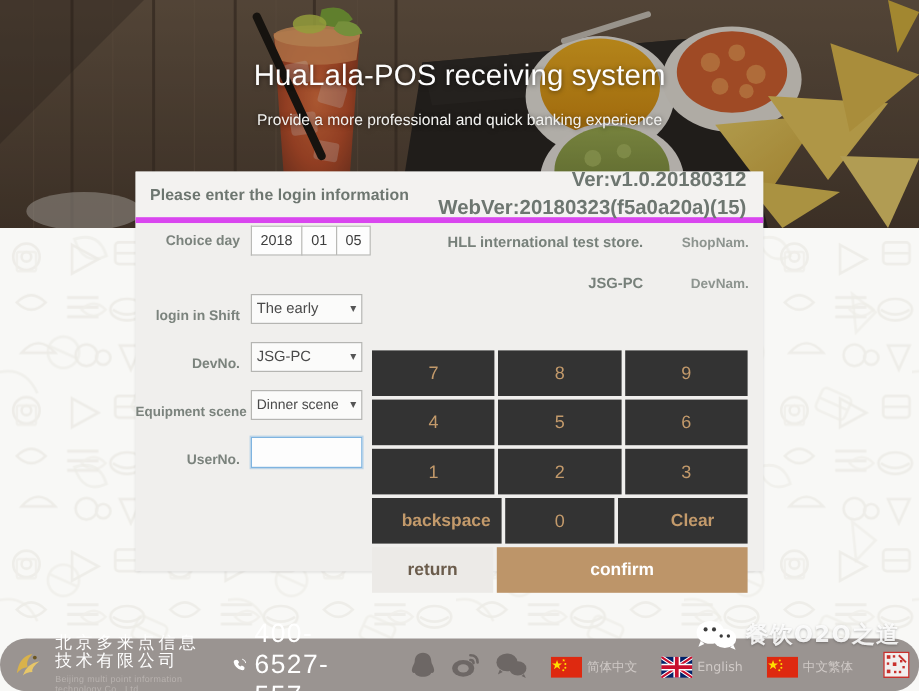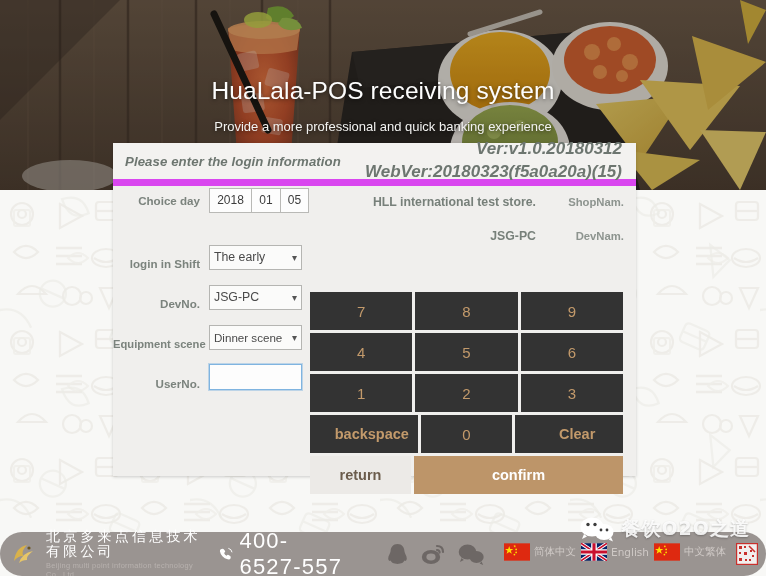--- a/index.html
+++ b/index.html
@@ -55,7 +55,7 @@
     color: #ffffff;
   }
   #hero-title {
-    margin-top: 77px;
+    margin-top: 50px;
     font-size: 24.5px;
     font-weight: 400;
     letter-spacing: 0.1px;

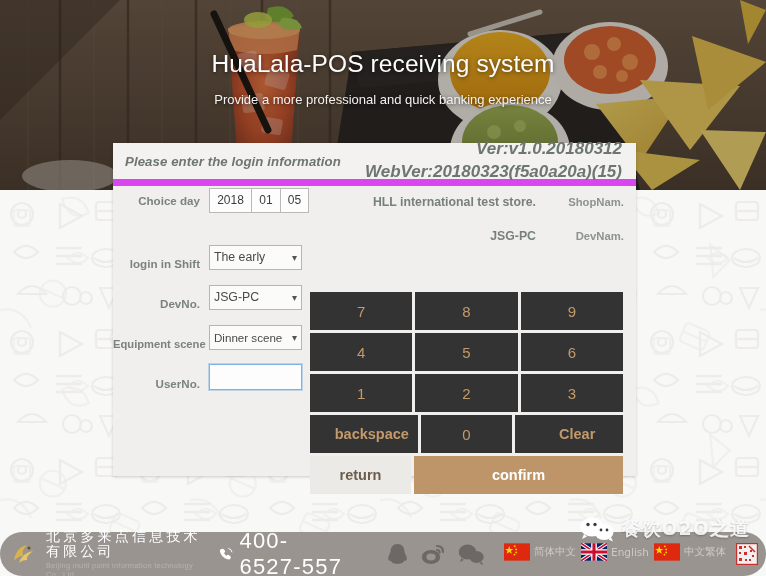--- a/index.html
+++ b/index.html
@@ -85,11 +85,10 @@
     position: relative;
     height: 43px;
     background: #f3f2f0;
-    border-bottom: 7px solid #d946ef;
+    border-bottom: 5px solid #d946ef;
     display: flex;
     align-items: center;
     padding: 0 14px 0 12px;
-    font-style: italic;
   }
   #panel-title {
     font-size: 13.2px;

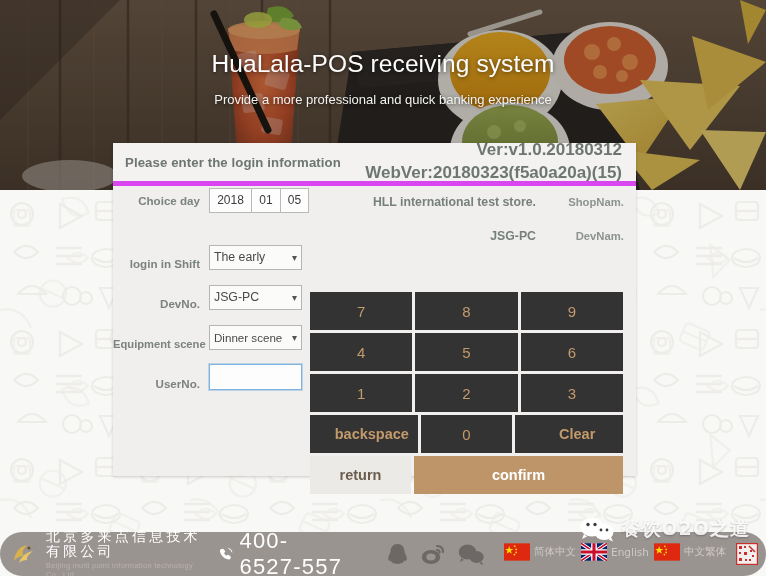--- a/index.html
+++ b/index.html
@@ -329,8 +329,8 @@
   .soc { opacity: 0.55; }
   #foot-langs {
     display: flex;
-    align-items: flex-start;
-    gap: 5px;
+    align-items: flex-end;
+    gap: 20px;
     margin-left: 20px;
   }
   .lang {

